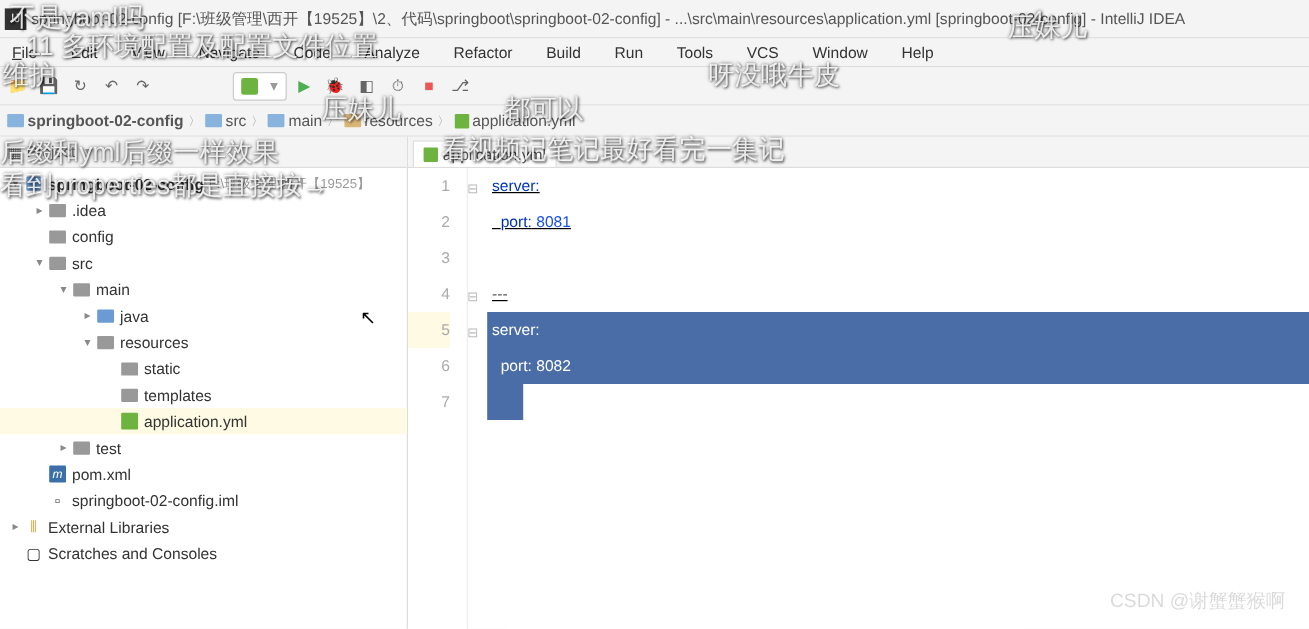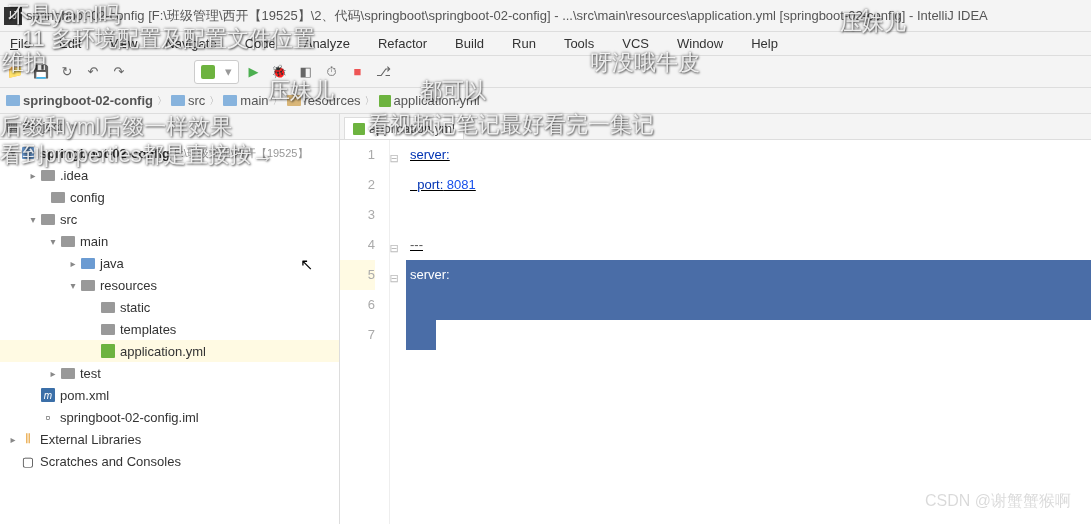--- a/index.html
+++ b/index.html
@@ -407,7 +407,7 @@
           </span>
         <span>.idea</span>
       </div>
-      <div class="tree-node" style="padding-left:36px">
+      <div class="tree-node" style="padding-left:26px">
         <span class="tree-arrow"></span>
         <span class="tree-icon">
             <span class="icon-folder"></span>

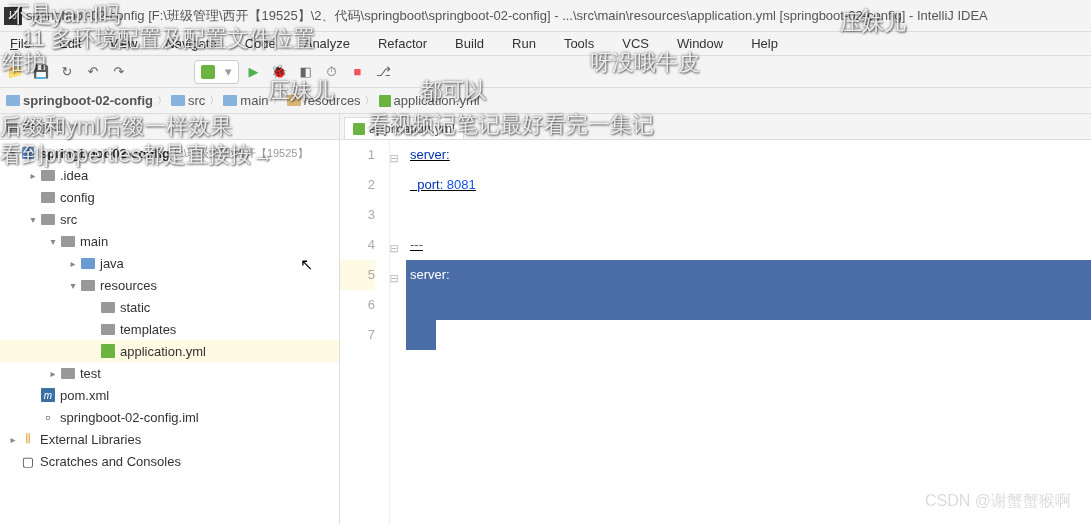--- a/index.html
+++ b/index.html
@@ -524,6 +524,7 @@
         <div class="code-line"><span class="dash">---</span></div>
         <div class="sel-block" style="top:120px;height:60px">
           <div class="code-line"><span class="kw">server:</span></div>
+          <div class="code-line">  <span class="kw">port:</span><span class="val"> 8082</span></div>
         </div>
         <div class="sel-tail" style="top:180px"></div>
       </div>

